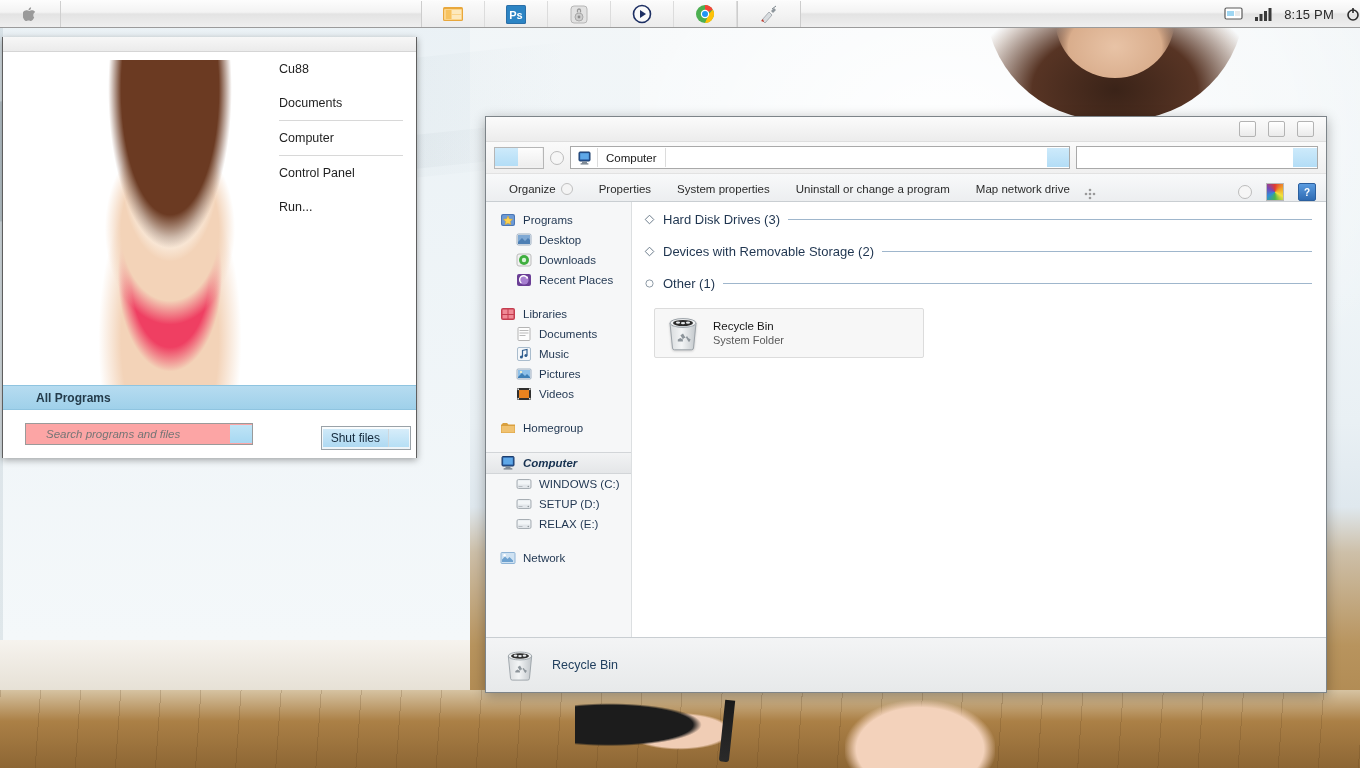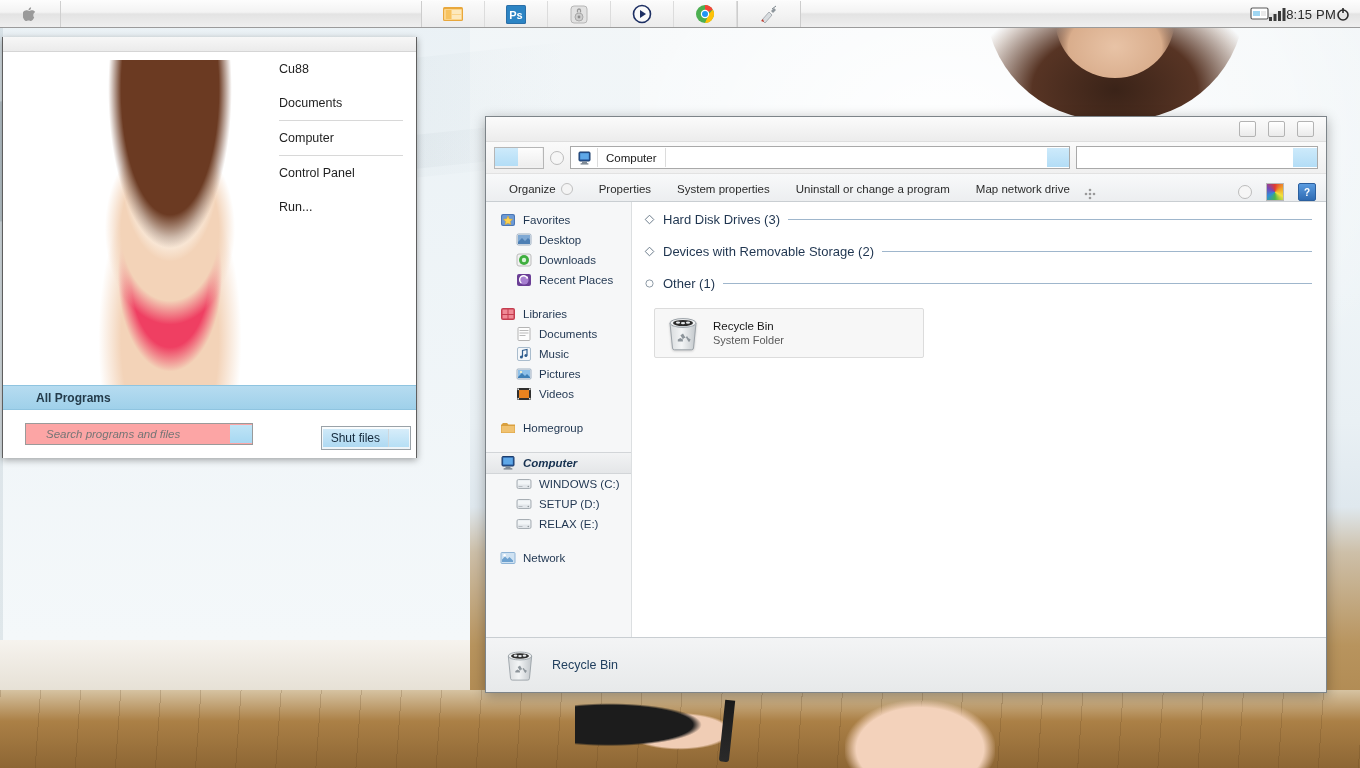--- a/index.html
+++ b/index.html
@@ -93,7 +93,7 @@
     border-right:1px solid #dcdcdc;}
   .tb-app:last-child{border-right:none;}
   .tb-app.sep{border-left:1px solid #cdcdcd;}
-  #tray{margin-left:auto;display:flex;align-items:center;padding-right:10px;height:26px;}
+  #tray{margin-left:auto;display:flex;align-items:center;gap:12px;height:26px;}
   .tray-time{font-size:13px;color:#2a2a2a;letter-spacing:.2px;}
   .tray-ico{cursor:pointer;display:flex;align-items:center;}
 

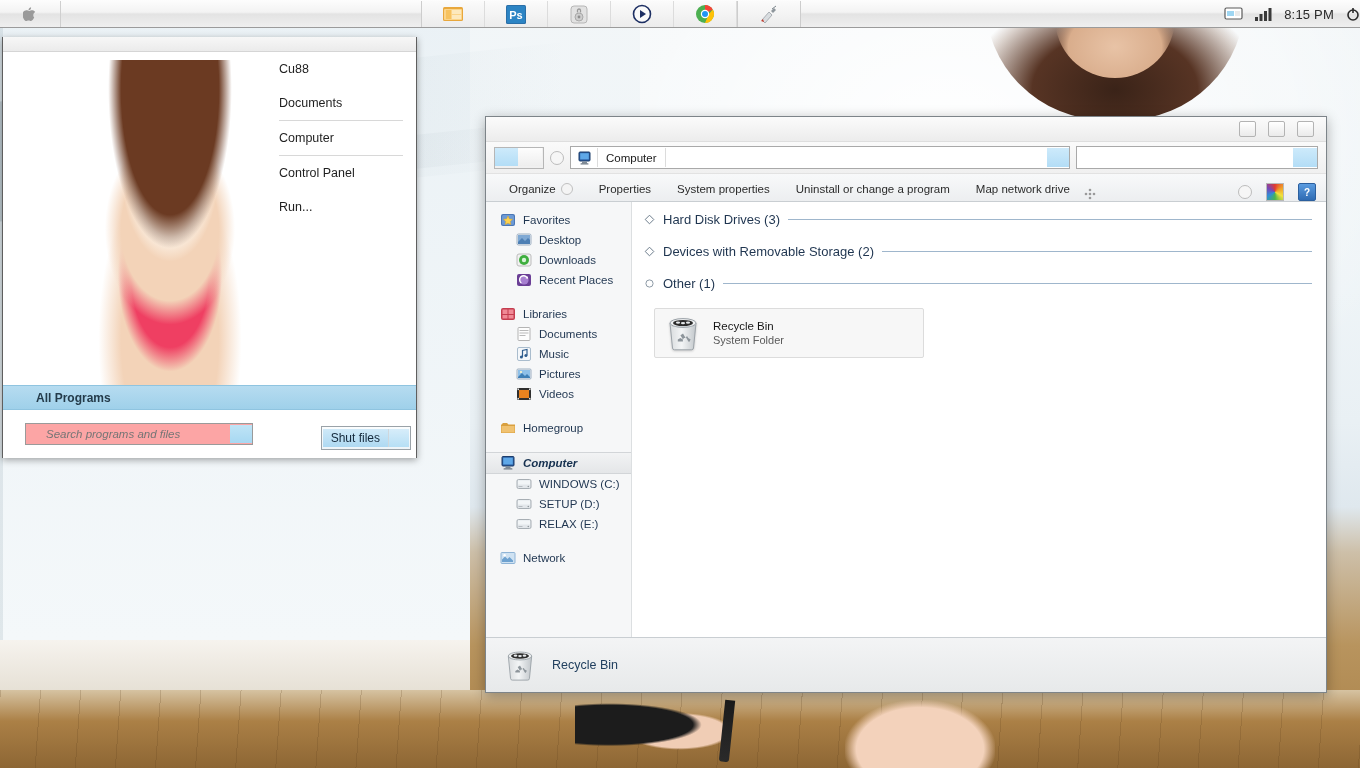--- a/index.html
+++ b/index.html
@@ -444,7 +444,7 @@
           <rect x="2" y="3" width="12" height="10" rx="1.5" fill="#6d9ad6"></rect>
           <path d="M8 4l1.4 2.9 3.1.4-2.3 2.2.6 3.1L8 11.1l-2.8 1.5.6-3.1L3.5 7.3l3.1-.4z" fill="#ffd24d" stroke="#e0a91f" stroke-width=".5"></path>
         </svg>
-        <span>Favorites</span>
+        <span>Programs</span>
       </div>
       <div class="nav-row child">
         <svg class="nav-ico" viewBox="0 0 16 16">

